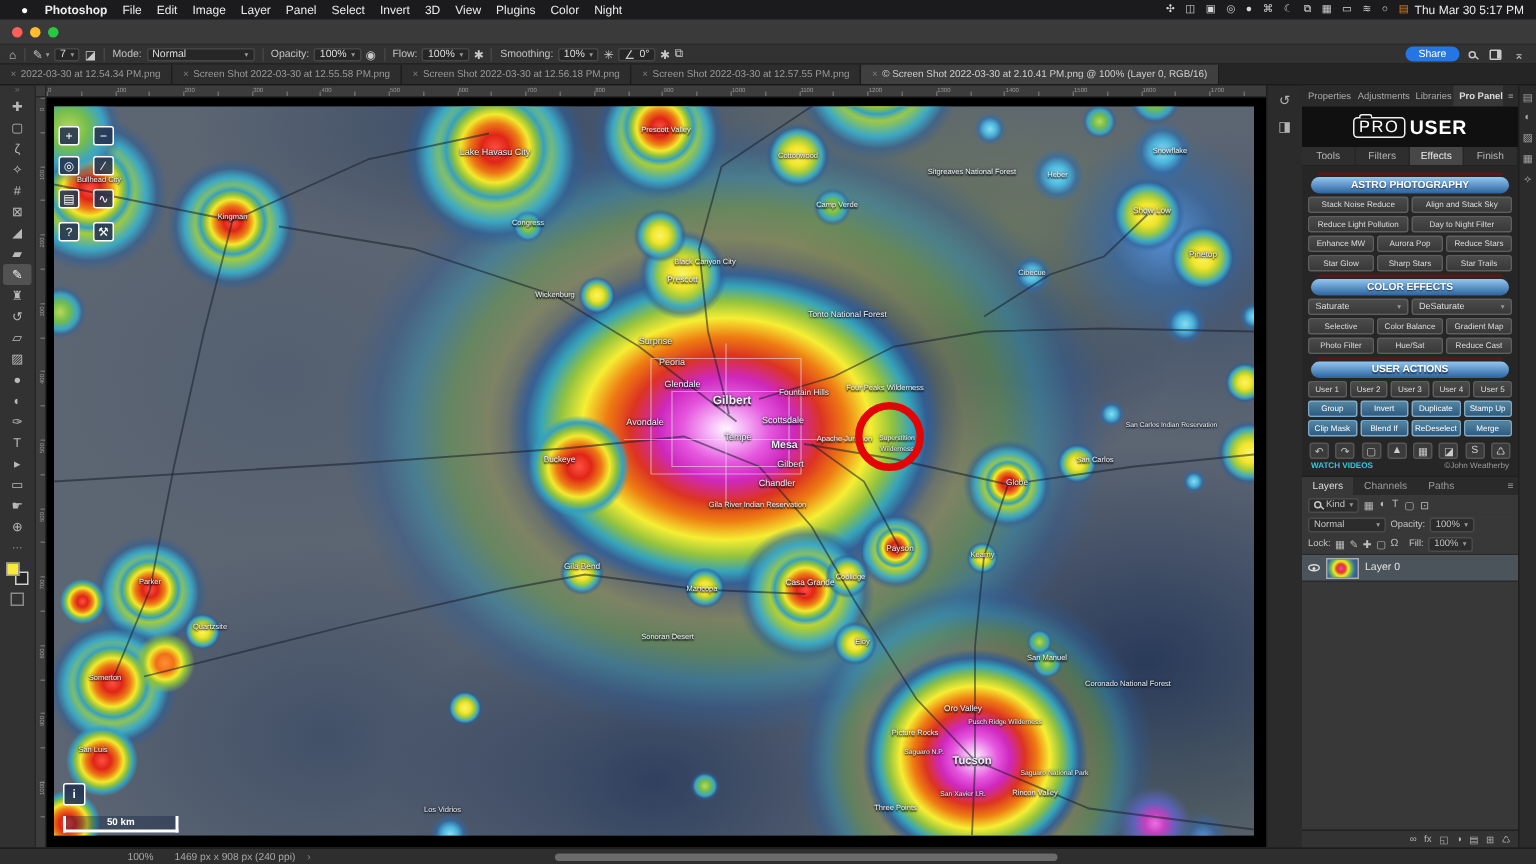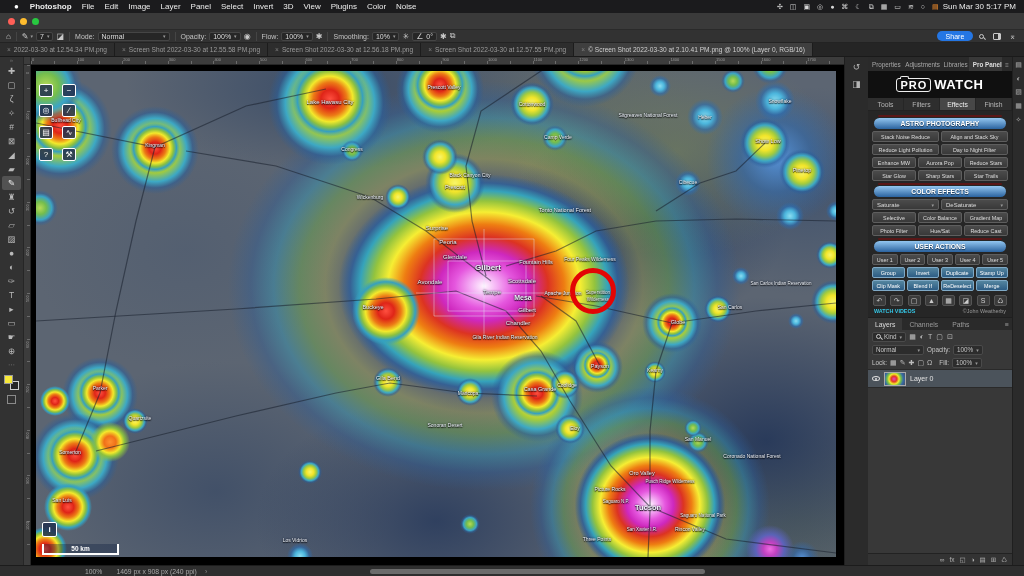--- a/index.html
+++ b/index.html
@@ -161,7 +161,7 @@
       <span class="mitem">View</span>
       <span class="mitem">Plugins</span>
       <span class="mitem">Color</span>
-      <span class="mitem">Noise</span>
+      <span class="mitem">Night</span>
     </span>
   <div class="mstatus">
       <span class="micon">✣</span>

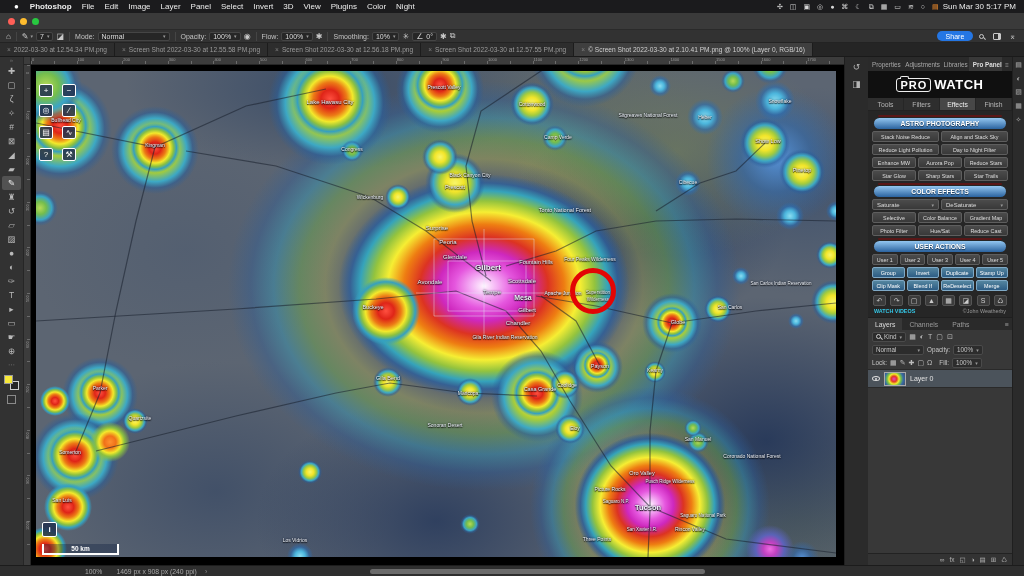--- a/index.html
+++ b/index.html
@@ -178,7 +178,7 @@
       <span class="micon">○</span>
       <span class="micon orange">▤</span>
     </div>
-  <span class="clock">Sun Mar 30  5:17 PM</span>
+  <span class="clock">Thu Mar 30  5:17 PM</span>
 </div>
 
 <div class="titlebar">

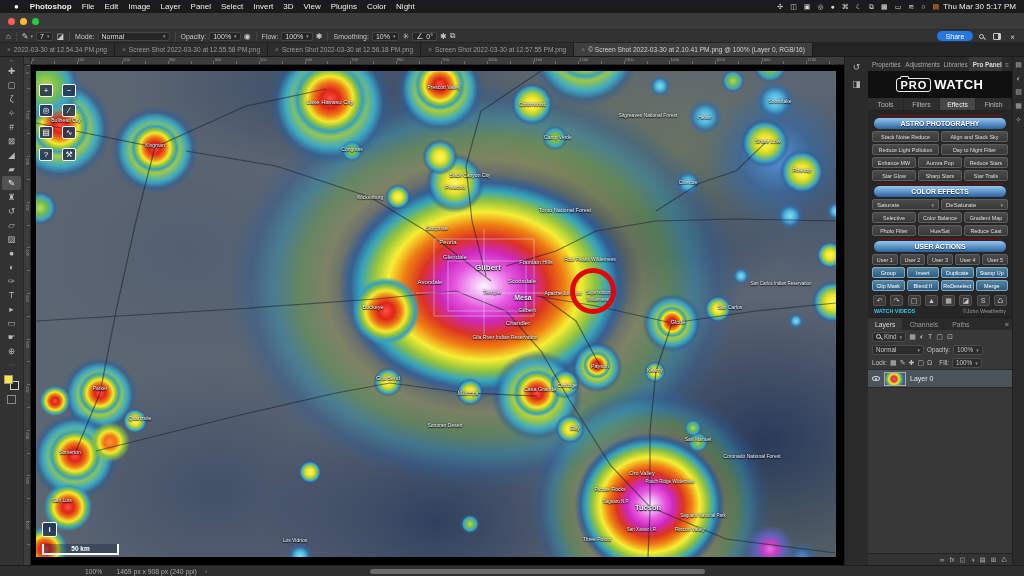--- a/index.html
+++ b/index.html
@@ -104,7 +104,7 @@
 .ptab.active{background:#383838;color:#ddd;font-weight:bold}
 .pmenu{margin-left:auto;padding:0 3px;color:#999}
 .pp-logo{height:27px;background:#101010;display:flex;align-items:center;justify-content:center;gap:3px;color:#fff}
-.cambox{border:1.5px solid #efefef;border-radius:3px;padding:0px 3px;font-weight:bold;font-size:11px;letter-spacing:1px;position:relative}
+.cambox{border:1.5px solid #efefef;border-radius:3px;padding:0px 3px;font-weight:normal;font-size:11px;letter-spacing:1px;position:relative}
 .cambox::before{content:"";position:absolute;top:-3px;left:3px;width:7px;height:2.5px;background:#101010;border:1.5px solid #efefef;border-bottom:none;border-radius:2px 2px 0 0}
 .pp-panel{font-weight:bold;font-size:13px;letter-spacing:.5px}
 .pp-tabs{height:13px;background:#2e2e2e;display:flex;border-bottom:1px solid #222}

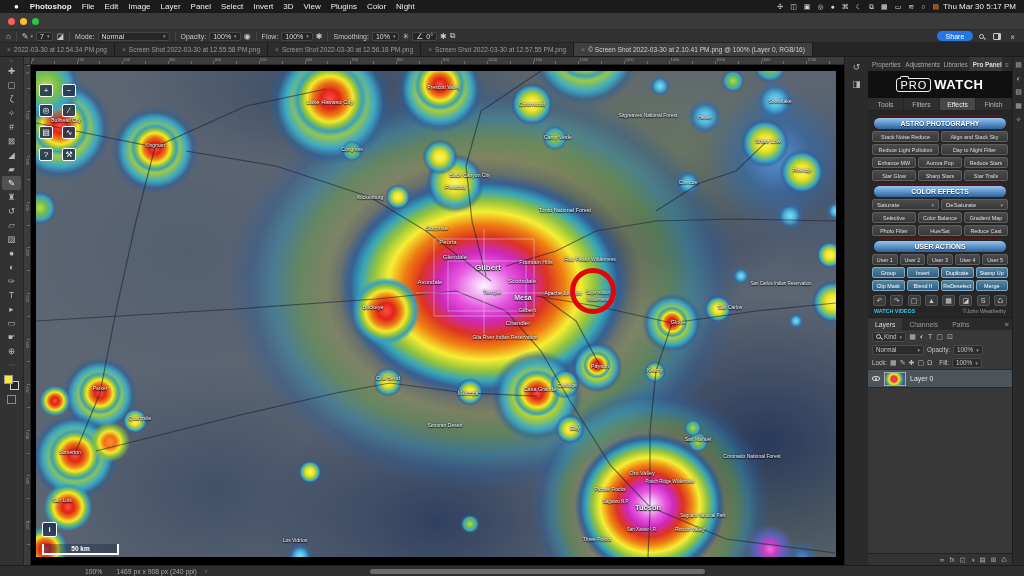--- a/index.html
+++ b/index.html
@@ -579,7 +579,7 @@
       </div>
     <div class="pp-logo">
       <span class="cambox">PRO</span>
-      <span class="pp-panel">WATCH</span>
+      <span class="pp-panel">USER</span>
     </div>
     <div class="pp-tabs">
         <div class="pp-tab">Tools</div>

